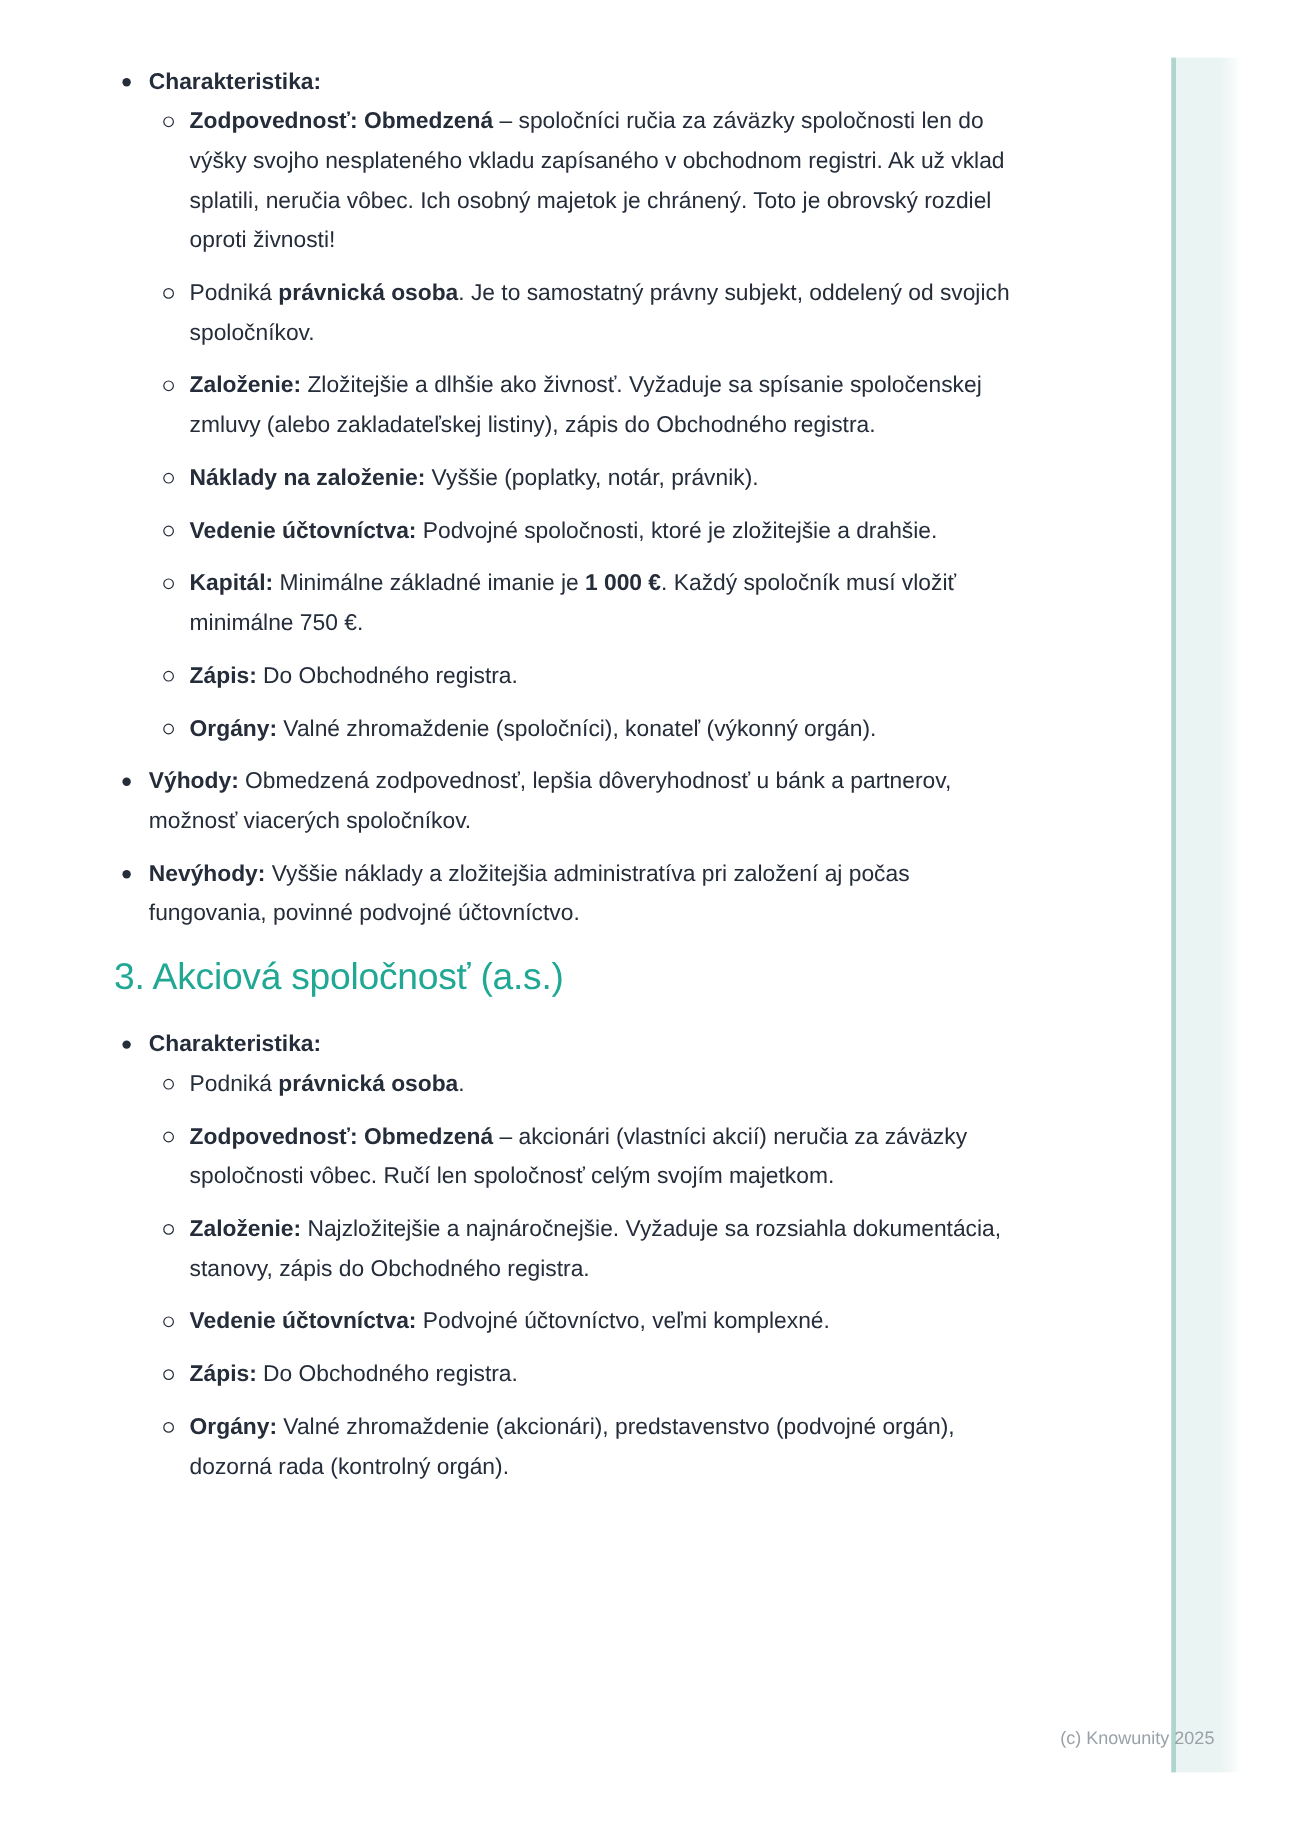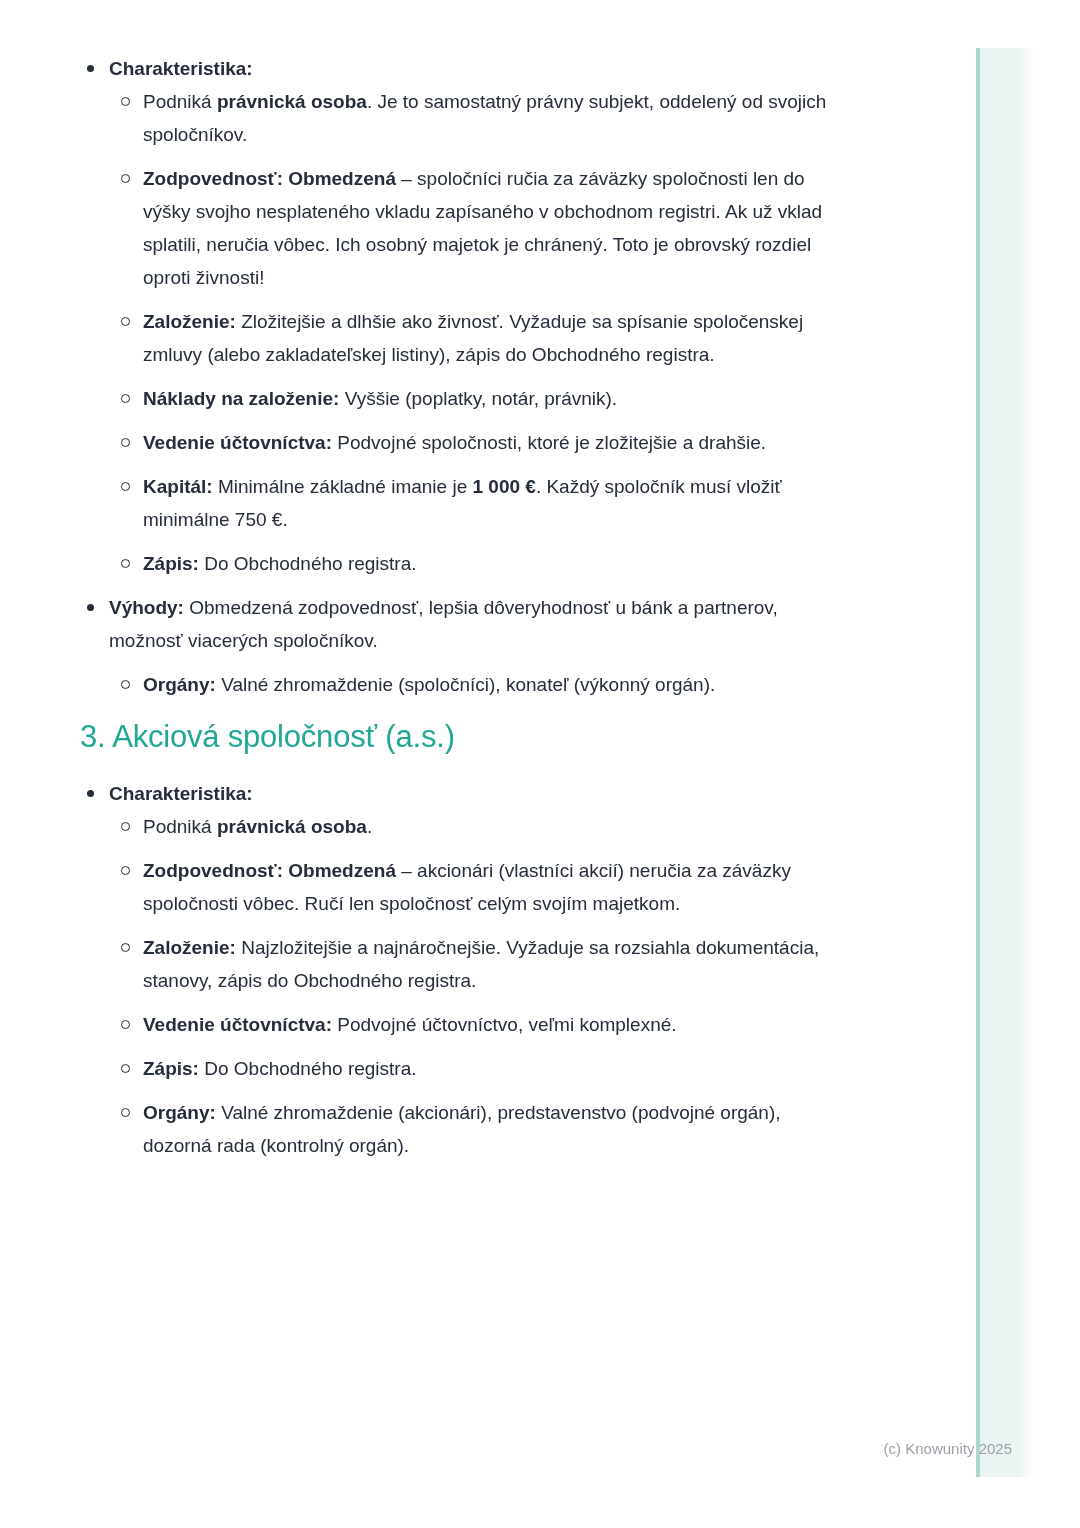--- a/index.html
+++ b/index.html
@@ -27,7 +27,7 @@
 
   .content {
     position: absolute;
-    left: 75px; top: 52px;
+    left: 90px; top: 52px;
     width: 758px;
   }
 

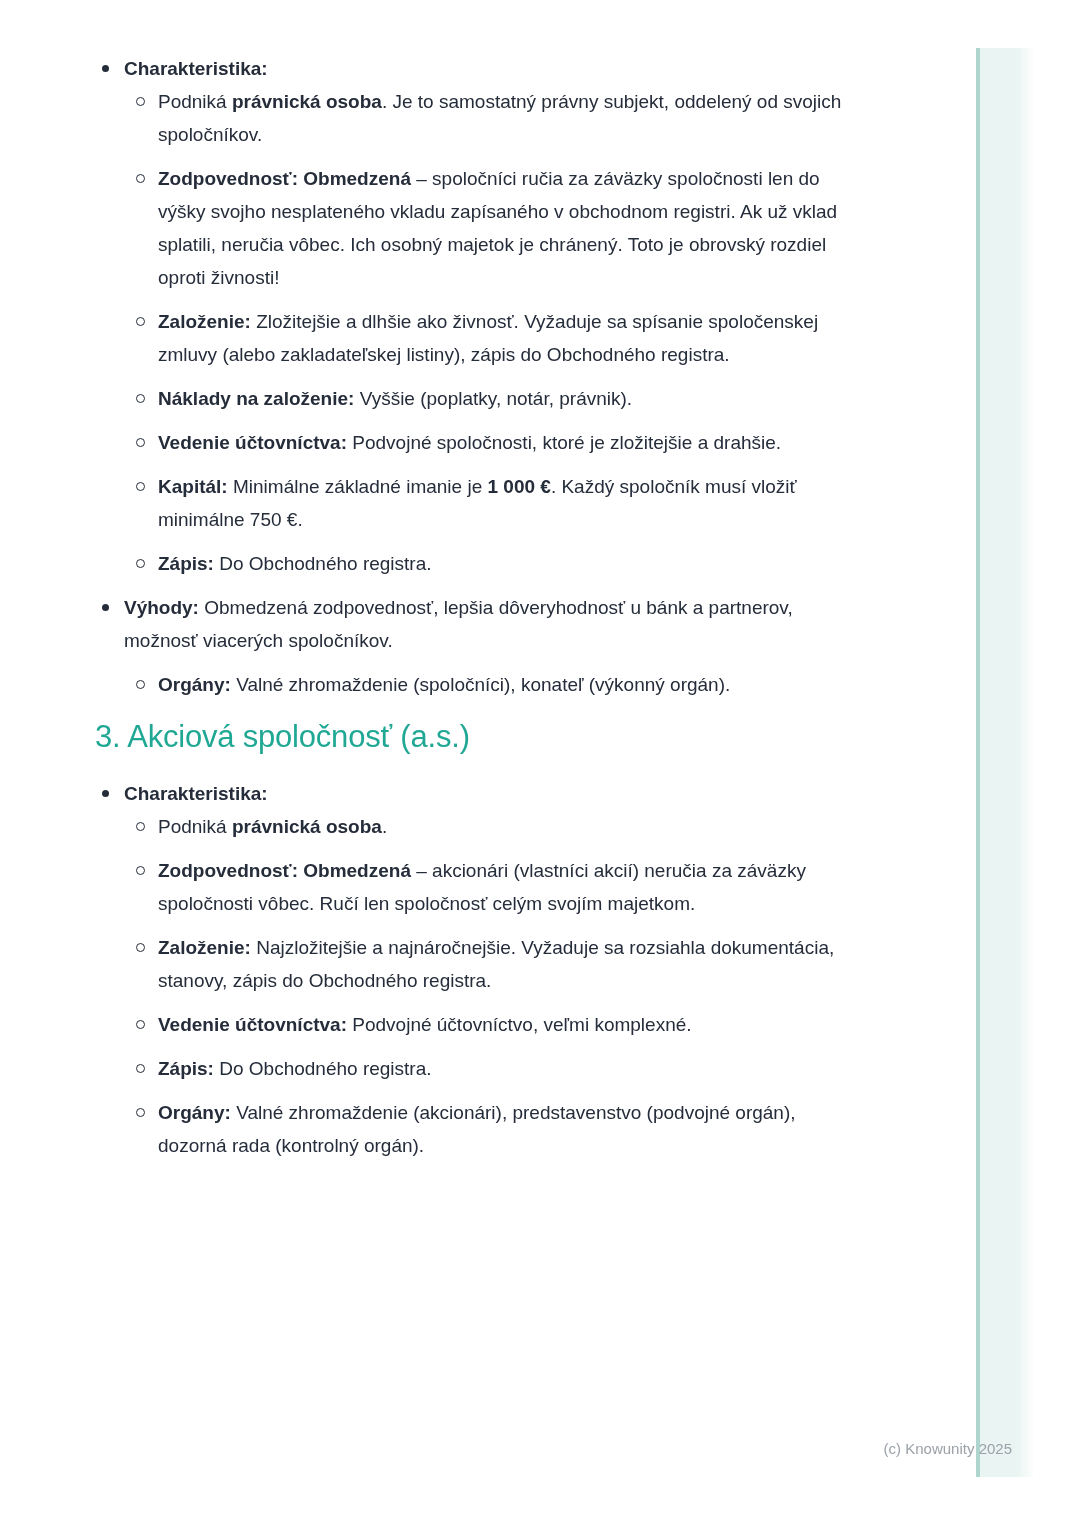--- a/index.html
+++ b/index.html
@@ -92,11 +92,11 @@
         </div>
         <div class="item lv2">
           <span class="bullet circle"></span>
-          <span class="txt"><span>Podniká </span><span class="b">právnická osoba</span><span>. Je to samostatný právny subjekt, oddelený od svojich spoločníkov.</span></span>
+          <span class="txt"><span class="b">Zodpovednosť: Obmedzená</span><span> – spoločníci ručia za záväzky spoločnosti len do výšky svojho nesplateného vkladu zapísaného v obchodnom registri. Ak už vklad splatili, neručia vôbec. Ich osobný majetok je chránený. Toto je obrovský rozdiel oproti živnosti!</span></span>
         </div>
         <div class="item lv2">
           <span class="bullet circle"></span>
-          <span class="txt"><span class="b">Zodpovednosť: Obmedzená</span><span> – spoločníci ručia za záväzky spoločnosti len do výšky svojho nesplateného vkladu zapísaného v obchodnom registri. Ak už vklad splatili, neručia vôbec. Ich osobný majetok je chránený. Toto je obrovský rozdiel oproti živnosti!</span></span>
+          <span class="txt"><span>Podniká </span><span class="b">právnická osoba</span><span>. Je to samostatný právny subjekt, oddelený od svojich spoločníkov.</span></span>
         </div>
         <div class="item lv2">
           <span class="bullet circle"></span>

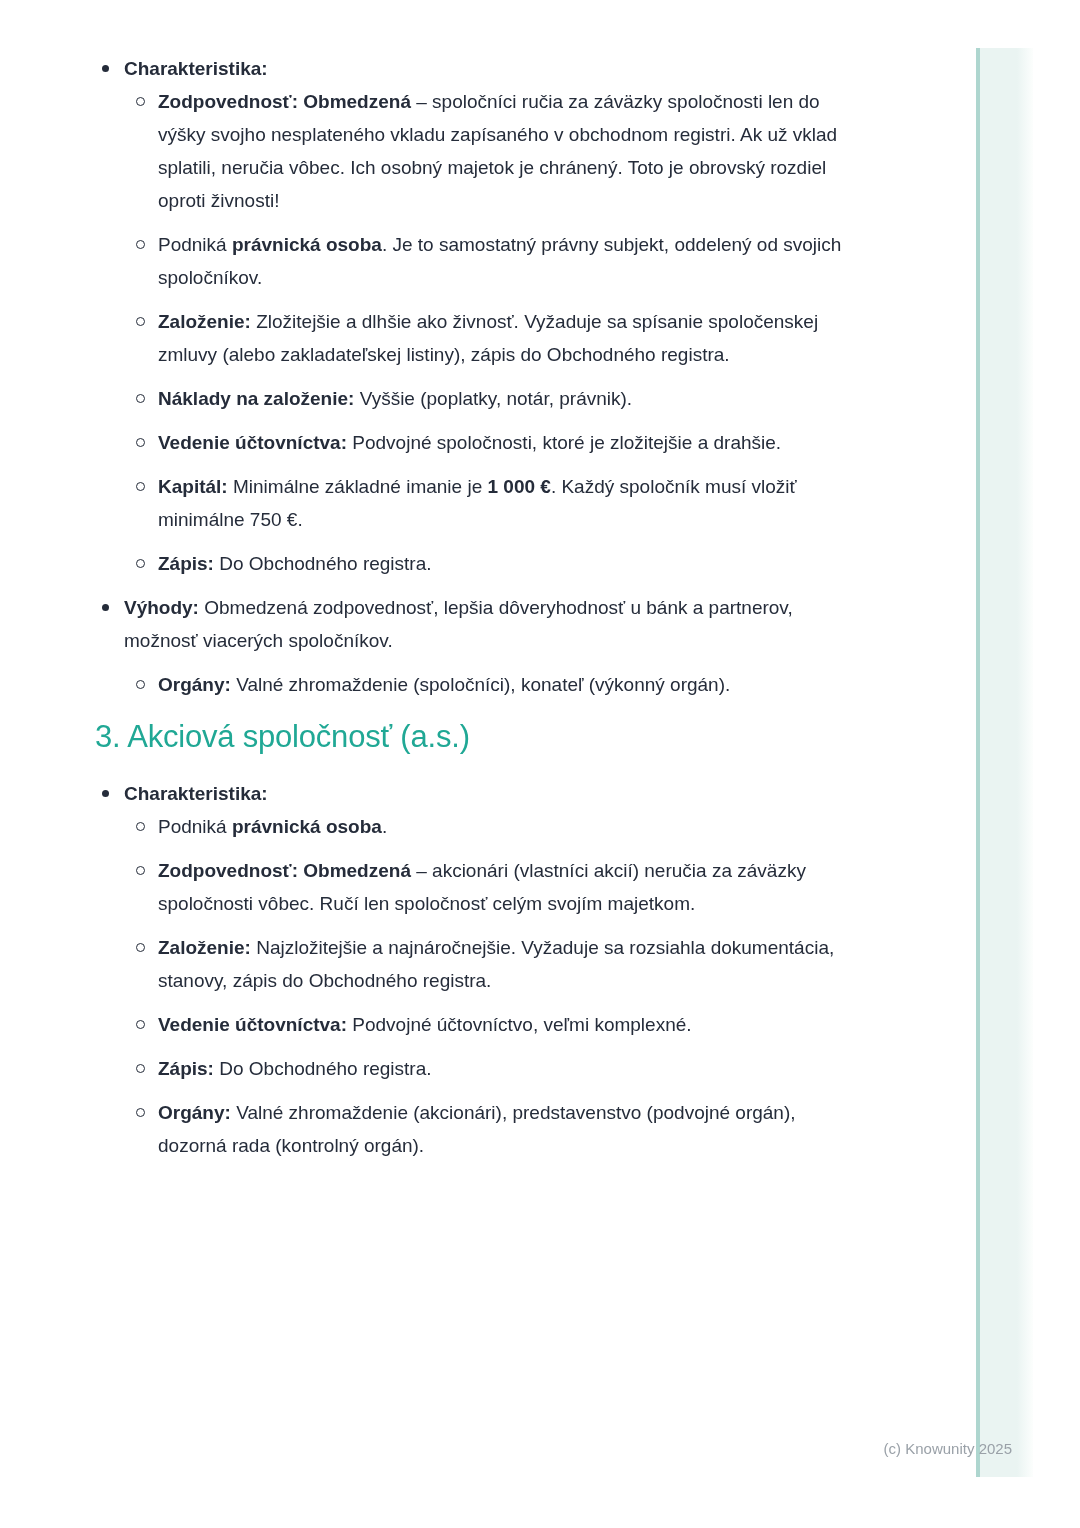--- a/index.html
+++ b/index.html
@@ -118,13 +118,13 @@
           <span class="bullet circle"></span>
           <span class="txt"><span class="b">Zápis:</span><span> Do Obchodného registra.</span></span>
         </div>
+        <div class="item lv2">
+          <span class="bullet circle"></span>
+          <span class="txt"><span class="b">Orgány:</span><span> Valné zhromaždenie (spoločníci), konateľ (výkonný orgán).</span></span>
+        </div>
         <div class="item lv1 after-sub">
           <span class="bullet dot"></span>
           <span class="txt"><span class="b">Výhody:</span><span> Obmedzená zodpovednosť, lepšia dôveryhodnosť u bánk a partnerov, možnosť viacerých spoločníkov.</span></span>
-        </div>
-        <div class="item lv2">
-          <span class="bullet circle"></span>
-          <span class="txt"><span class="b">Orgány:</span><span> Valné zhromaždenie (spoločníci), konateľ (výkonný orgán).</span></span>
         </div>
       </div>
       <h2 class="section-heading">3. Akciová spoločnosť (a.s.)</h2>

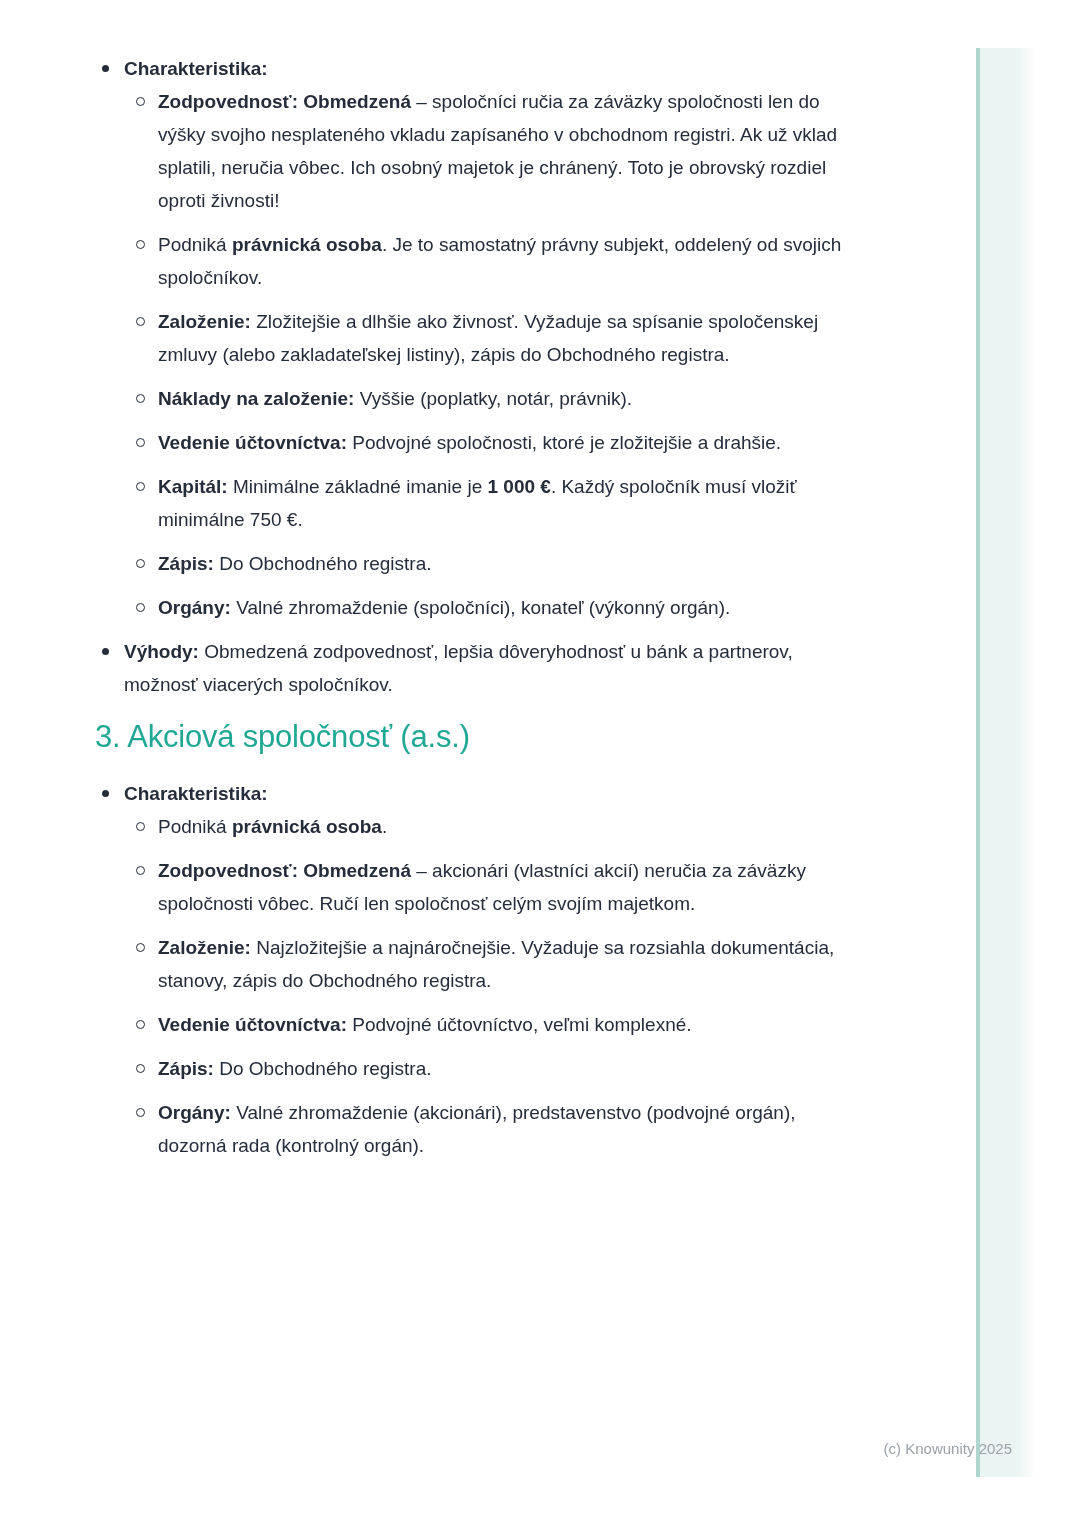--- a/index.html
+++ b/index.html
@@ -126,6 +126,10 @@
           <span class="bullet dot"></span>
           <span class="txt"><span class="b">Výhody:</span><span> Obmedzená zodpovednosť, lepšia dôveryhodnosť u bánk a partnerov, možnosť viacerých spoločníkov.</span></span>
         </div>
+        <div class="item lv1">
+          <span class="bullet dot"></span>
+          <span class="txt"><span class="b">Nevýhody:</span><span> Vyššie náklady a zložitejšia administratíva pri založení aj počas fungovania, povinné podvojné účtovníctvo.</span></span>
+        </div>
       </div>
       <h2 class="section-heading">3. Akciová spoločnosť (a.s.)</h2>
       <div class="list">

